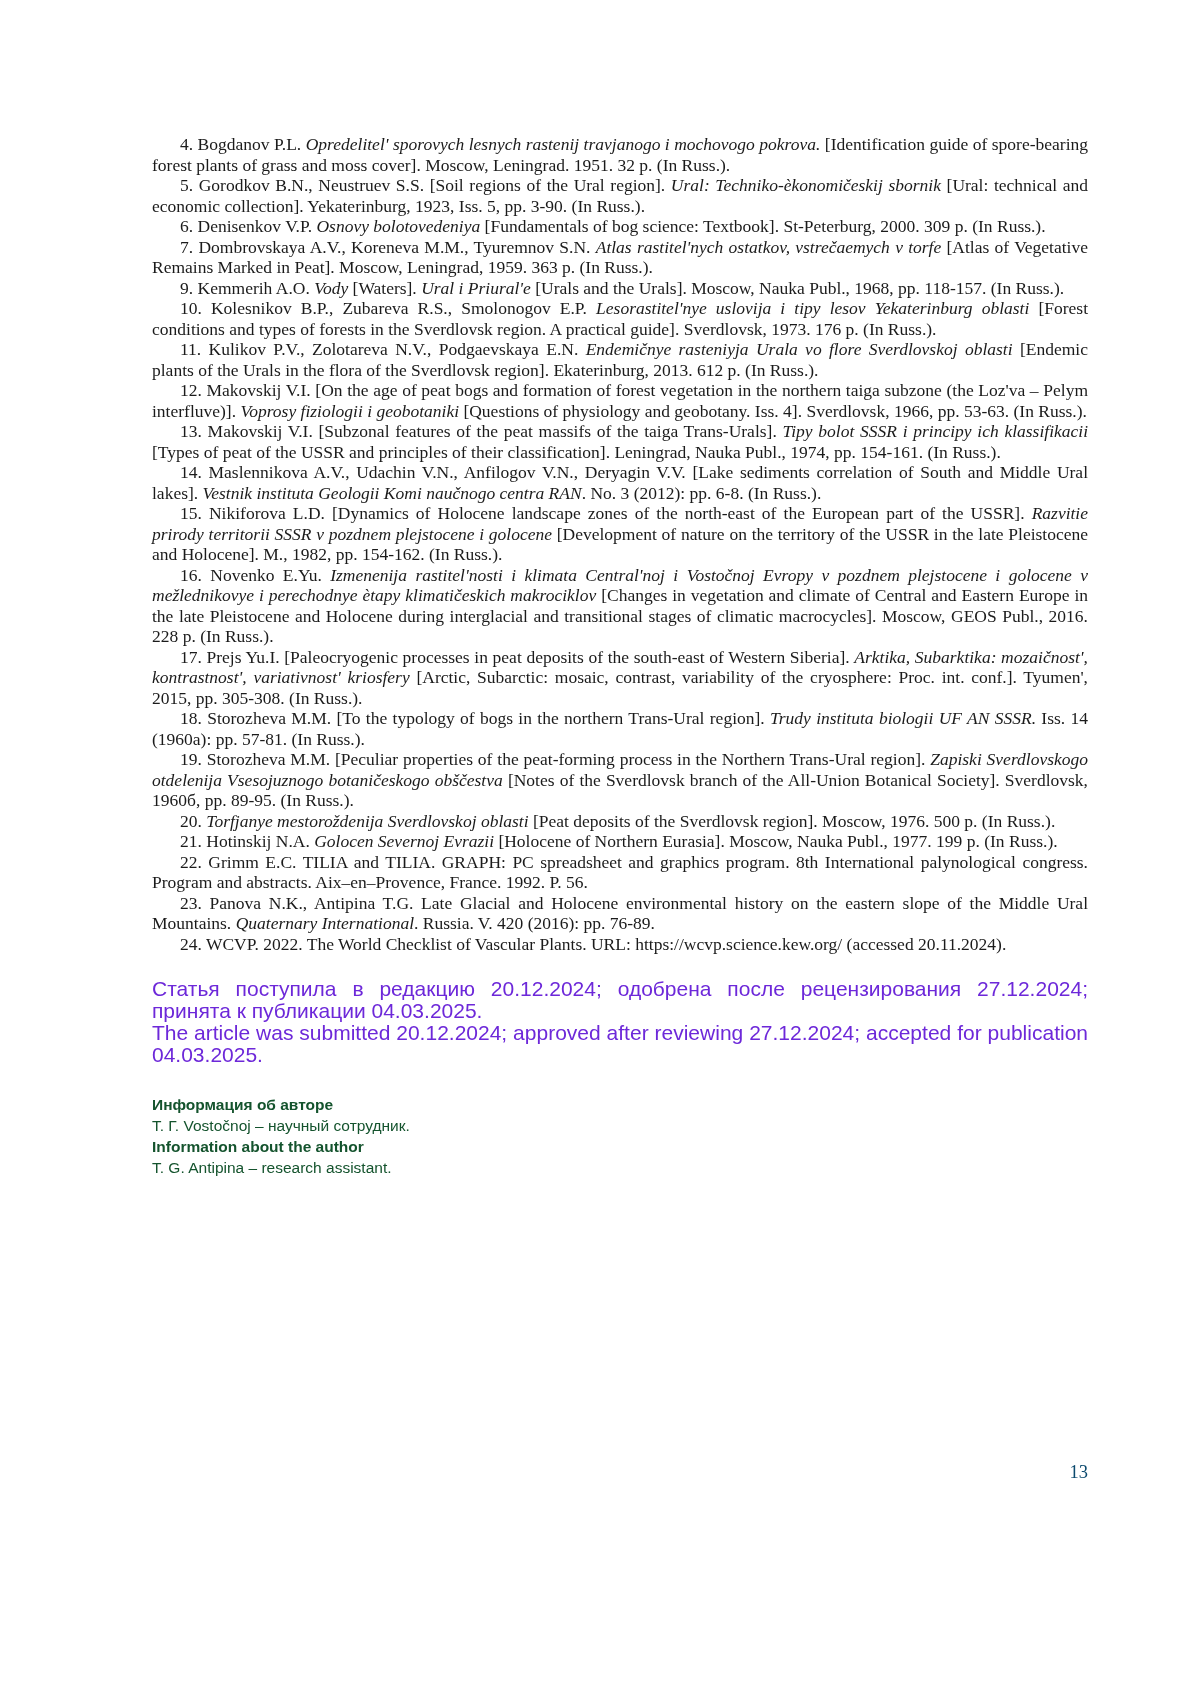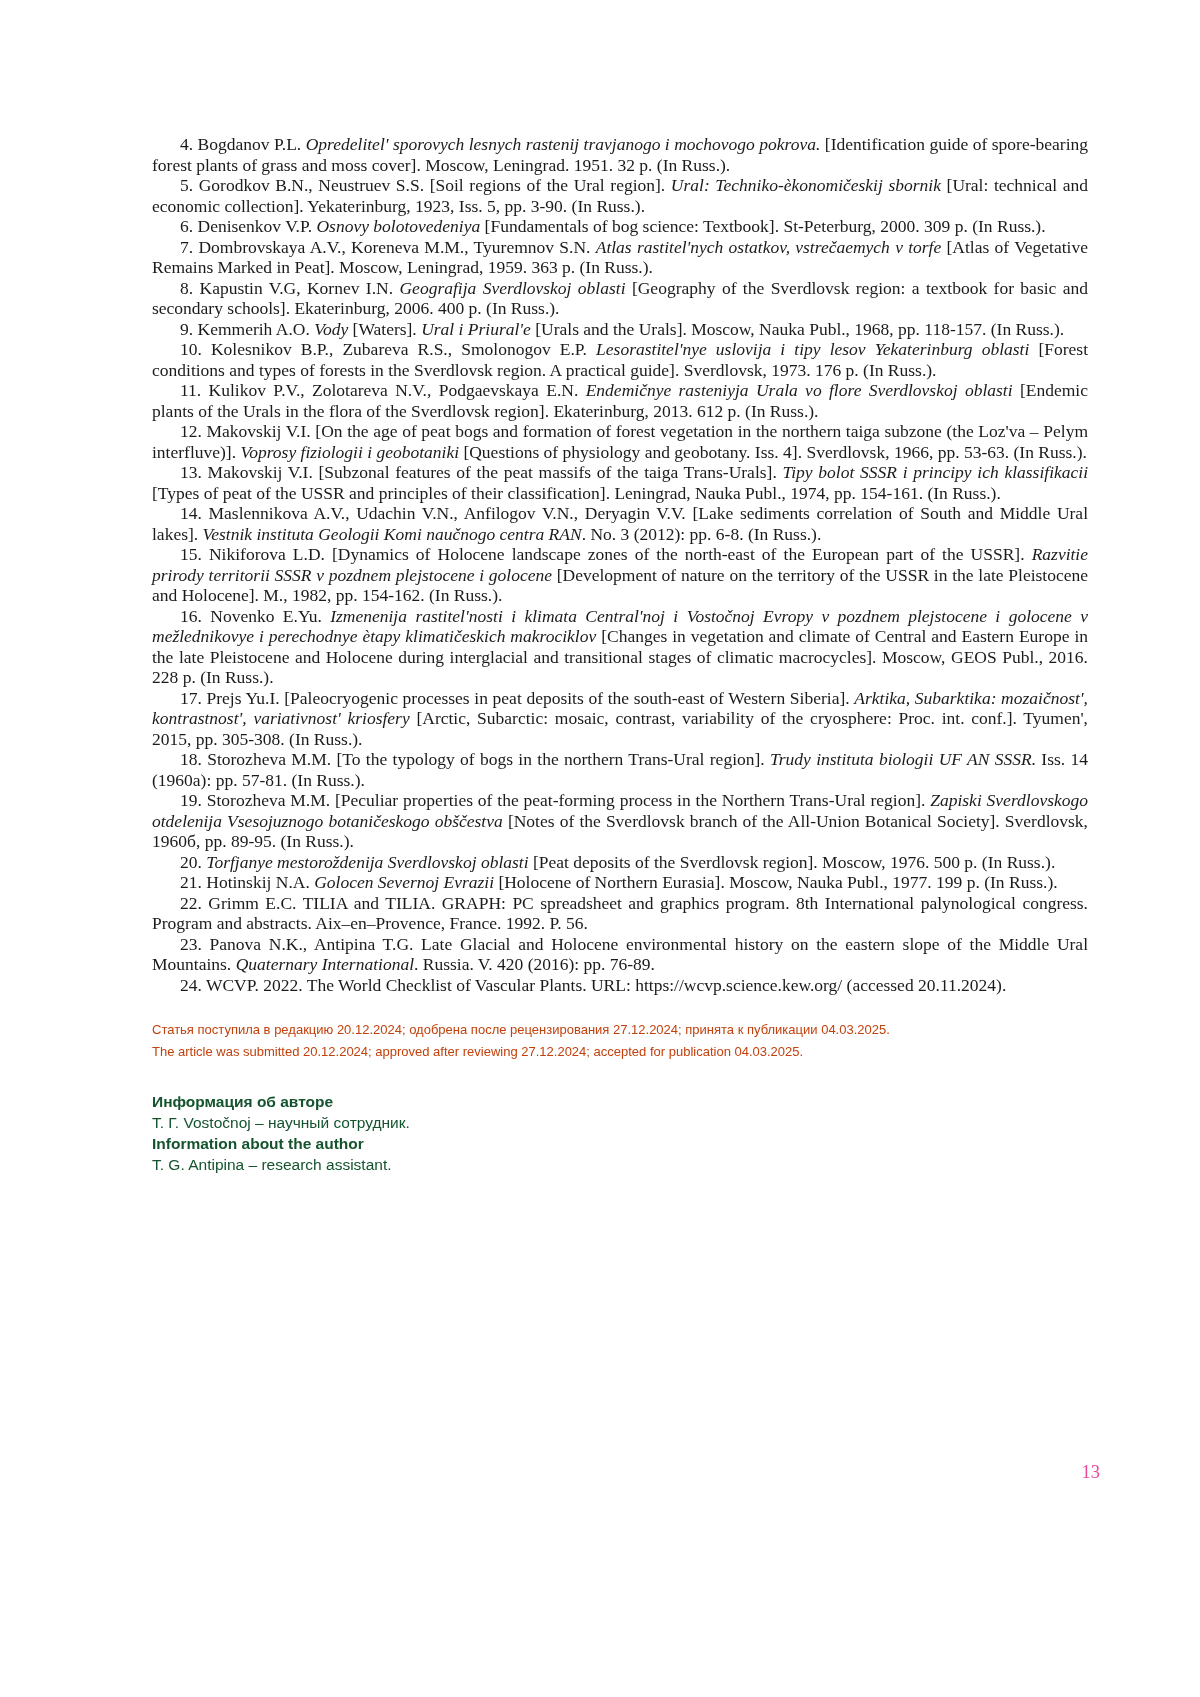--- a/index.html
+++ b/index.html
@@ -68,7 +68,6 @@
         <p class="ref"><span>5. Gorodkov B.N., Neustruev S.S. [Soil regions of the Ural region]. </span><i>Ural: Techniko-èkonomičeskij sbornik</i><span> [Ural: technical and economic collection]. Yekaterinburg, 1923, Iss. 5, pp. 3-90. (In Russ.).</span></p>
         <p class="ref"><span>6. Denisenkov V.P. </span><i>Osnovy bolotovedeniya</i><span> [Fundamentals of bog science: Textbook]. St-Peterburg, 2000. 309 p. (In Russ.).</span></p>
         <p class="ref"><span>7. Dombrovskaya A.V., Koreneva M.M., Tyuremnov S.N. </span><i>Atlas rastitel'nych ostatkov, vstrečaemych v torfe</i><span> [Atlas of Vegetative Remains Marked in Peat]. Moscow, Leningrad, 1959. 363 p. (In Russ.).</span></p>
-        <p class="ref"><span>8. Kapustin V.G, Kornev I.N. </span><i>Geografija Sverdlovskoj oblasti</i><span> [Geography of the Sverdlovsk region: a textbook for basic and secondary schools]. Ekaterinburg, 2006. 400 p. (In Russ.).</span></p>
         <p class="ref"><span>9. Kemmerih A.O. </span><i>Vody</i><span> [Waters]. </span><i>Ural i Priural'e</i><span> [Urals and the Urals]. Moscow, Nauka Publ., 1968, pp. 118-157. (In Russ.).</span></p>
         <p class="ref"><span>10. Kolesnikov B.P., Zubareva R.S., Smolonogov E.P. </span><i>Lesorastitel'nye uslovija i tipy lesov Yekaterinburg oblasti</i><span> [Forest conditions and types of forests in the Sverdlovsk region. A practical guide]. Sverdlovsk, 1973. 176 p. (In Russ.).</span></p>
         <p class="ref"><span>11. Kulikov P.V., Zolotareva N.V., Podgaevskaya E.N. </span><i>Endemičnye rasteniyja Urala vo flore Sverdlovskoj oblasti</i><span> [Endemic plants of the Urals in the flora of the Sverdlovsk region]. Ekaterinburg, 2013. 612 p. (In Russ.).</span></p>

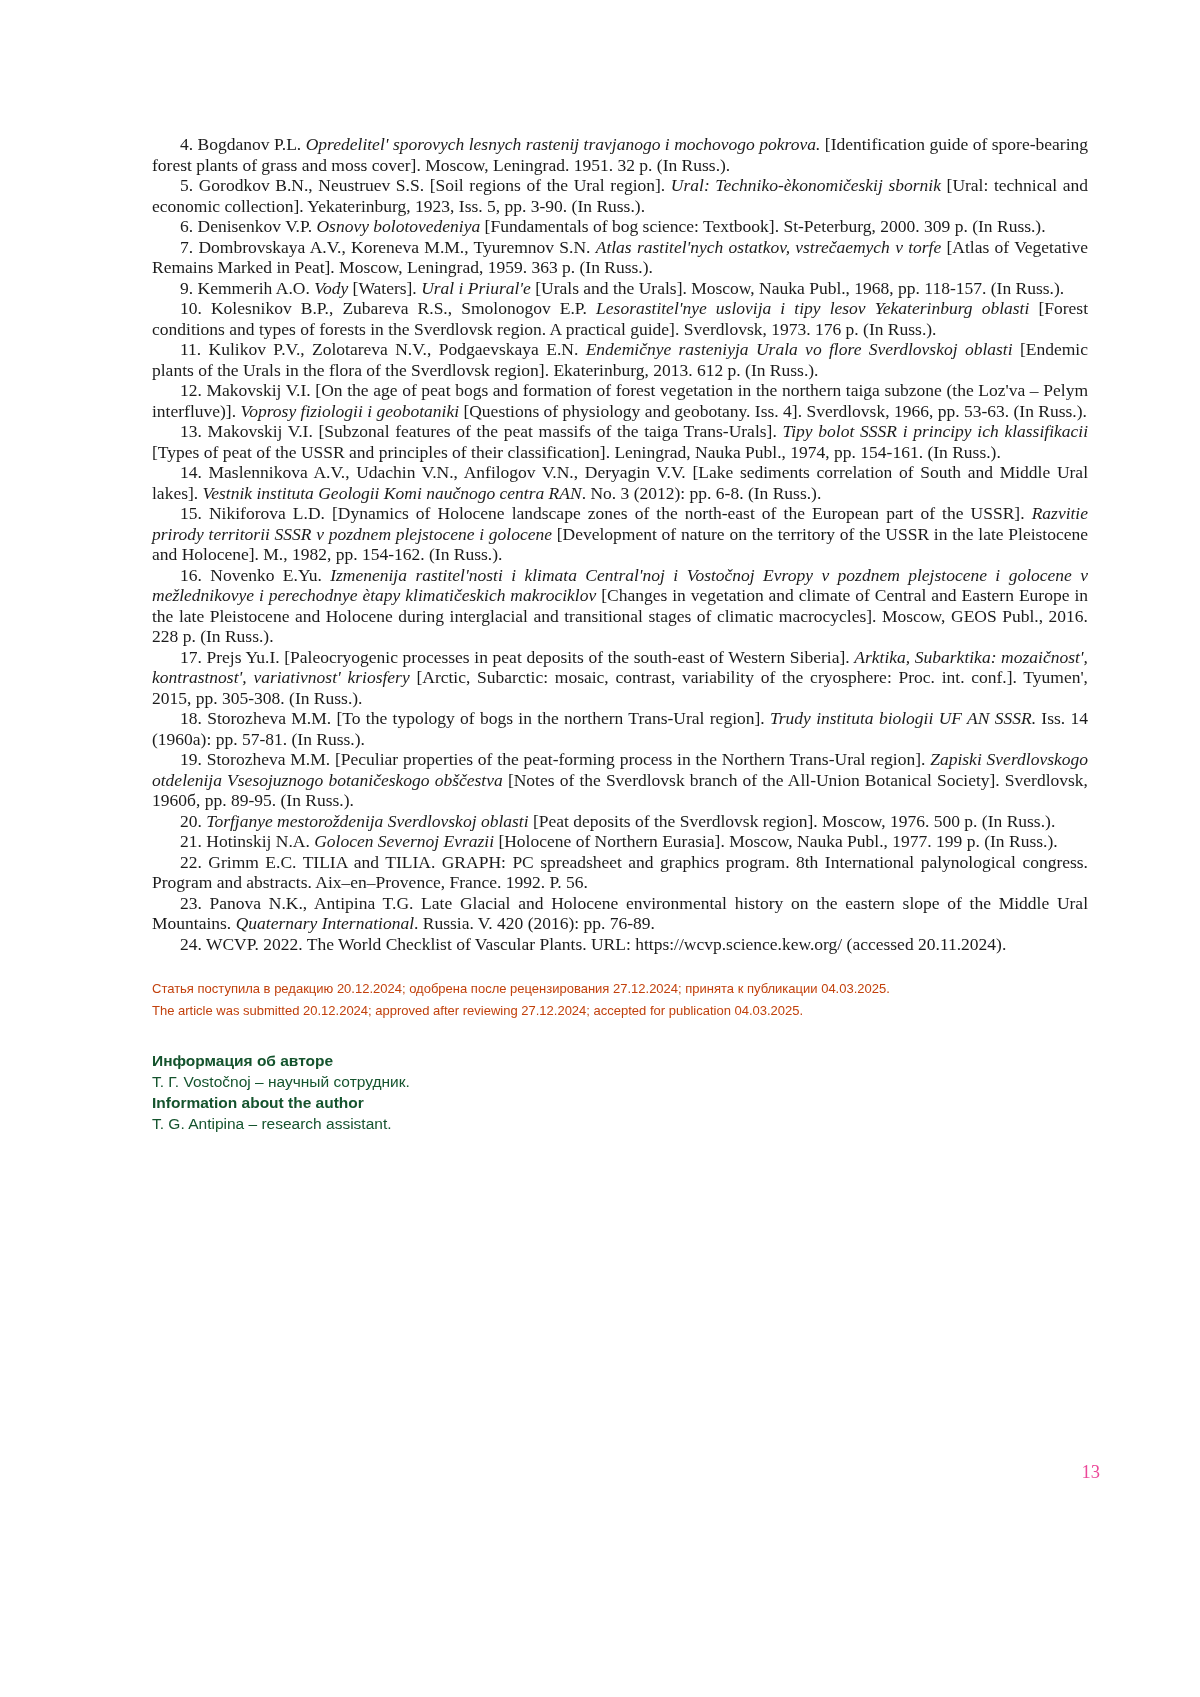--- a/index.html
+++ b/index.html
@@ -32,9 +32,9 @@
   .submission {
     margin-top: 24px;
     font-family: "Liberation Sans", sans-serif;
-    font-size: 13px;
+    font-size: 21px;
     line-height: 22px;
-    color: #c2410c;
+    color: #6d28d9;
   }
   .submission p { margin: 0; text-align: justify; }
   .author-info {

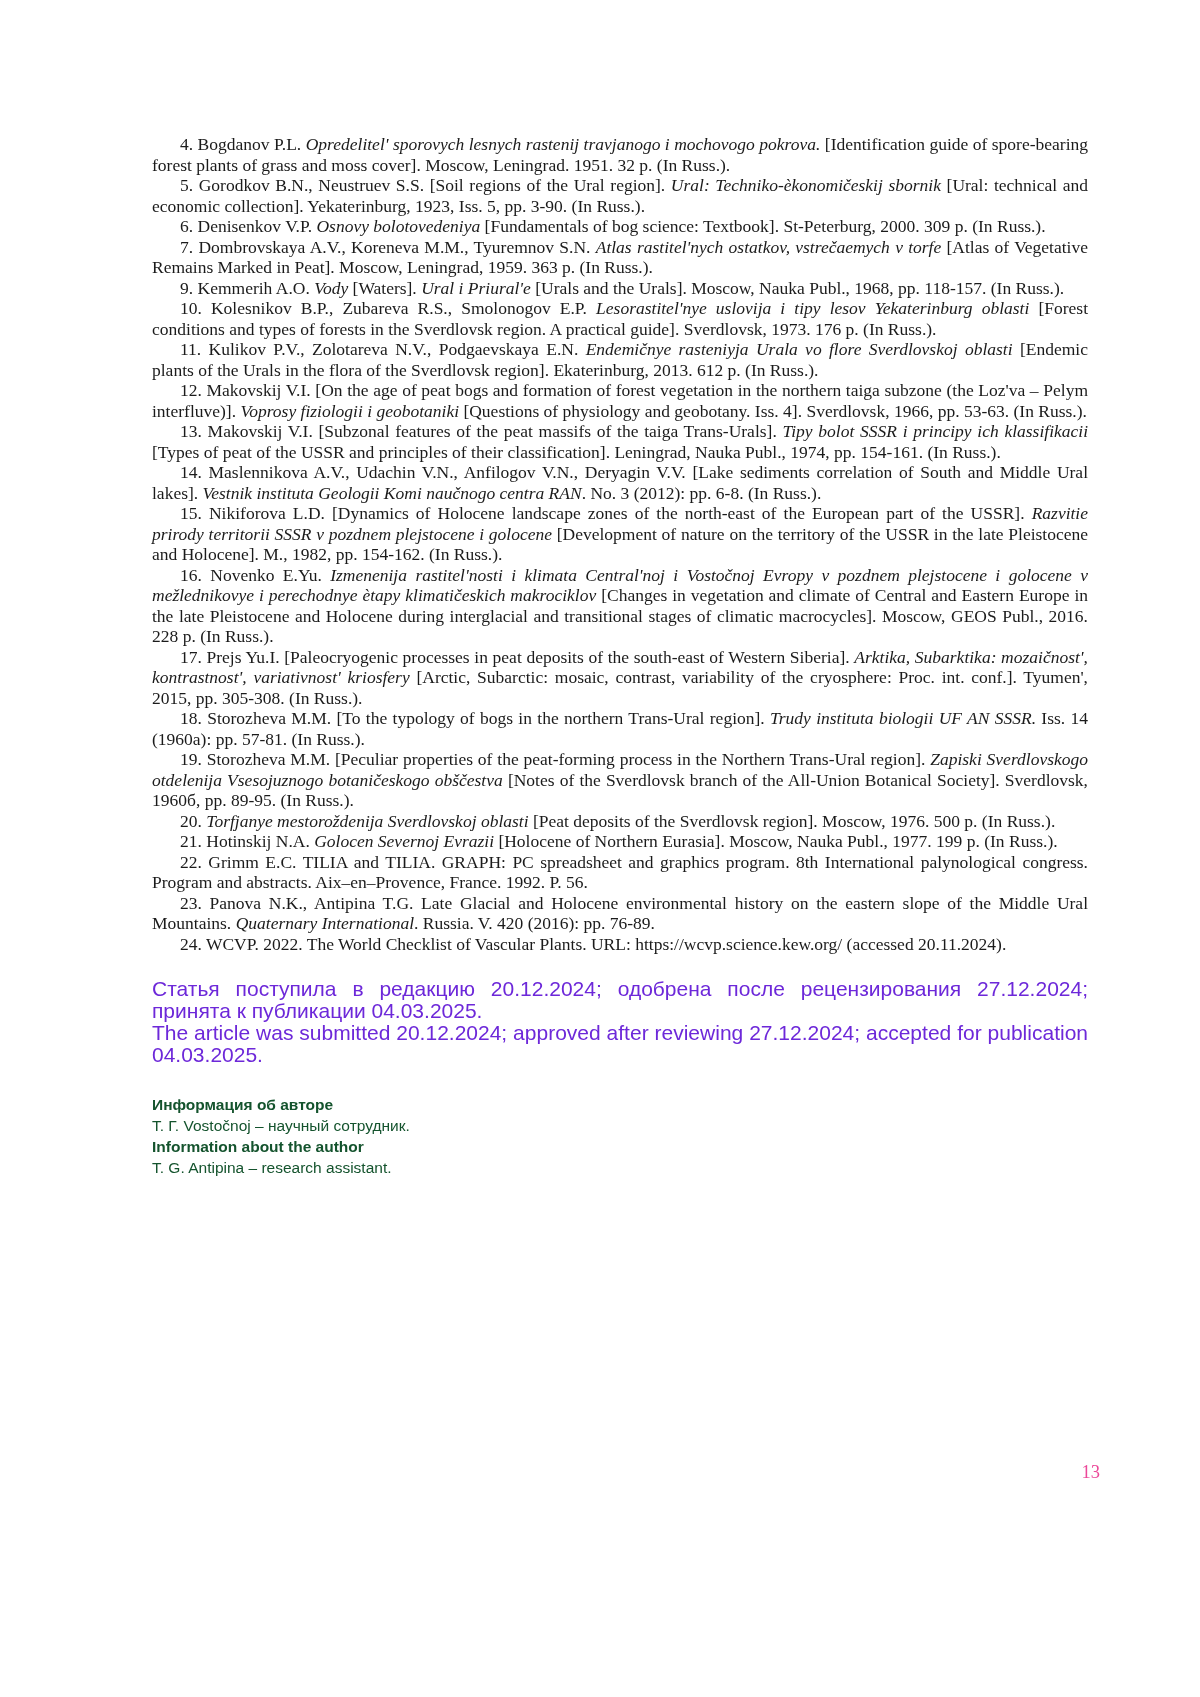--- a/index.html
+++ b/index.html
@@ -49,12 +49,12 @@
   .page-number {
     position: absolute;
     top: 1462px;
-    left: 144px;
+    left: 132px;
     width: 936px;
     text-align: right;
     font-family: "Liberation Serif", serif;
     font-size: 18.5px;
-    color: #ec4899;
+    color: #0c4a6e;
   }
 </style>
 </head>

